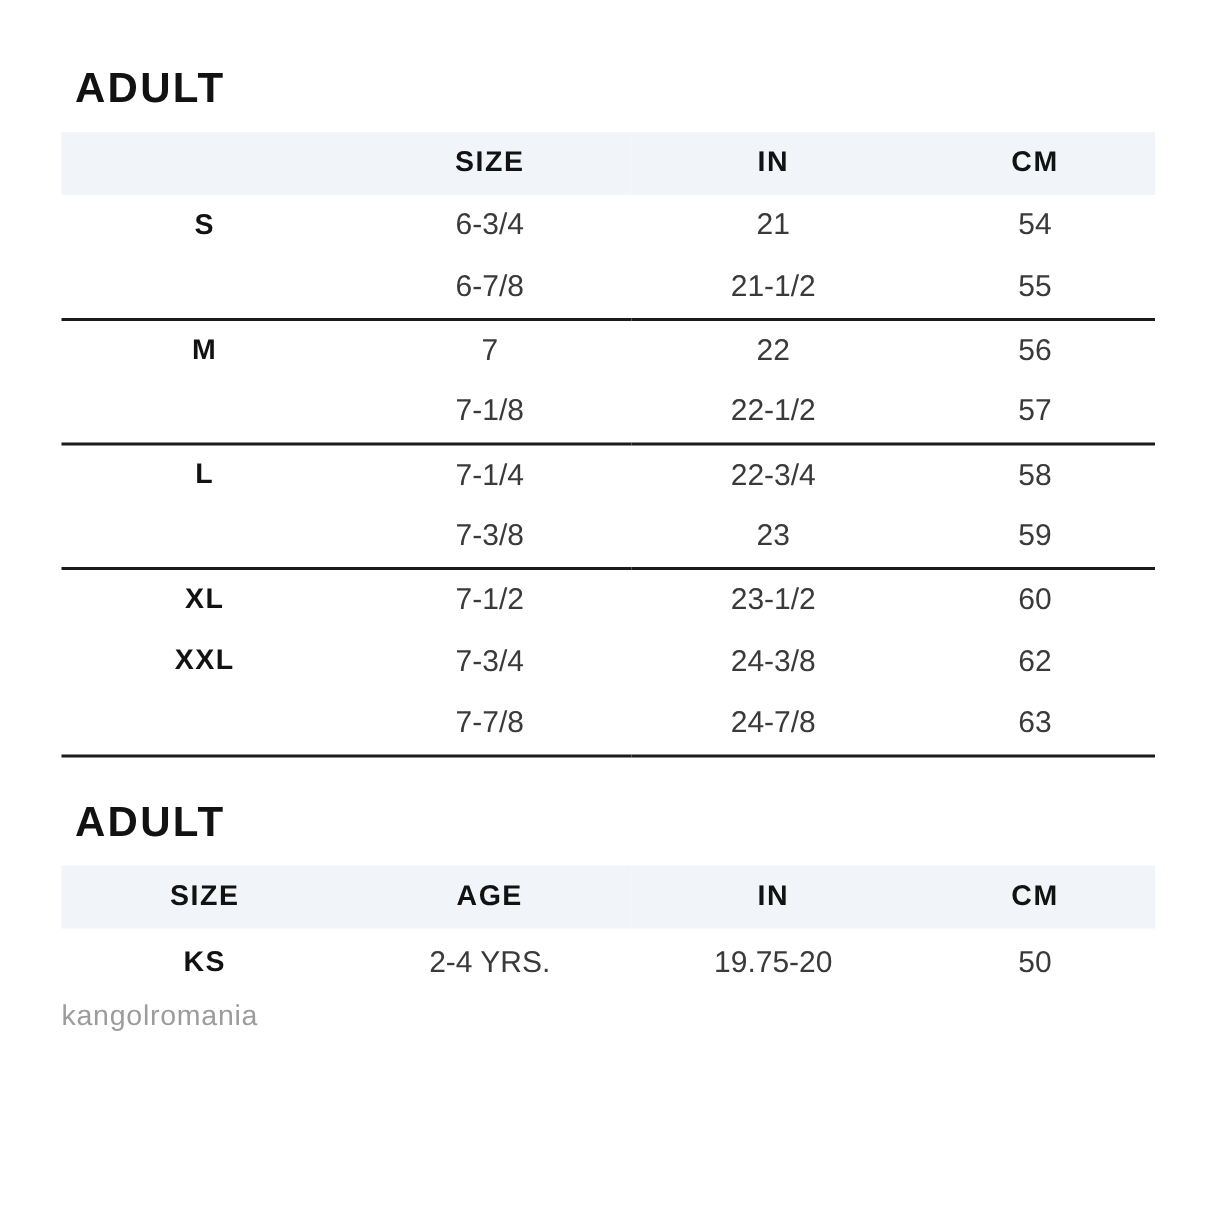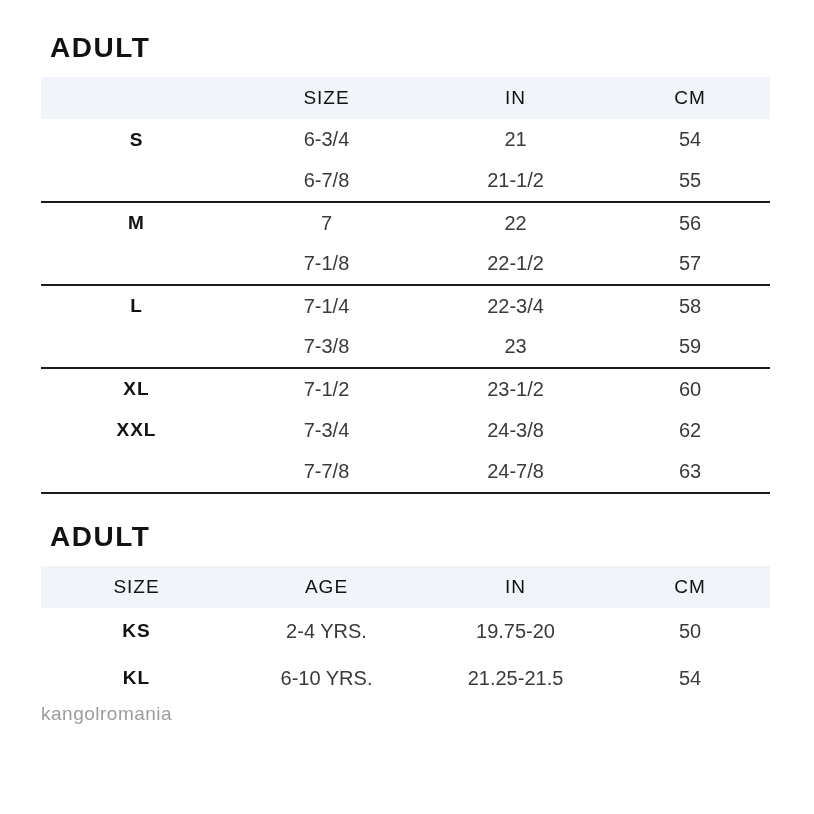--- a/index.html
+++ b/index.html
@@ -21,7 +21,7 @@
   .sheet { padding: 28px 44px 0 41px; }
 
   h2.section-title {
-    margin: 4px 0 13px 9px;
+    margin: 15px 0 13px 9px;
     font-size: 28px;
     font-weight: 700;
     letter-spacing: 1.5px;

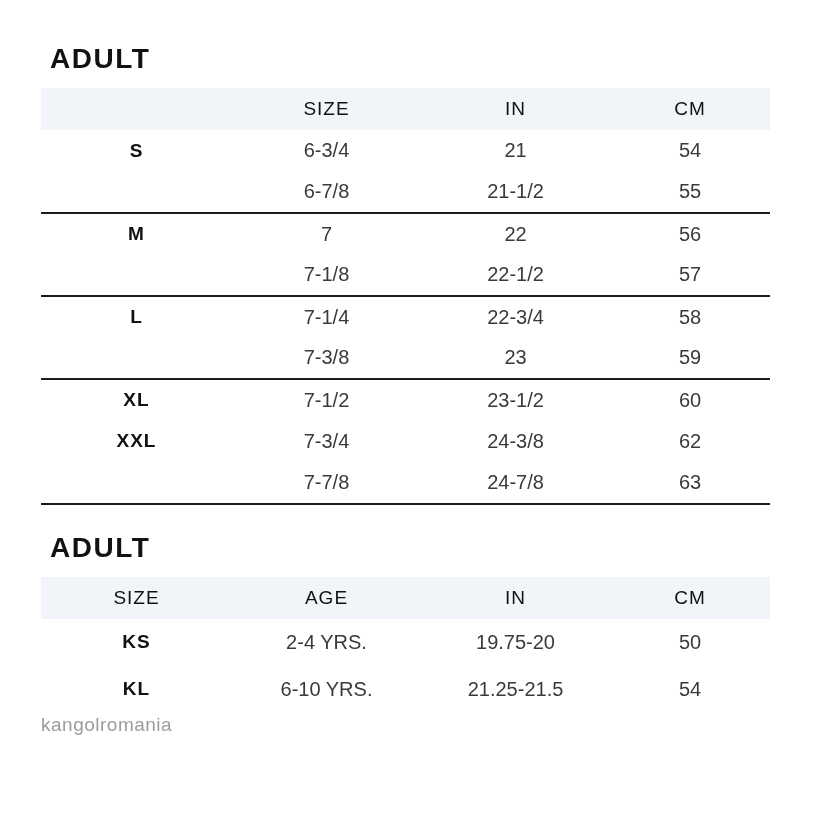--- a/index.html
+++ b/index.html
@@ -42,7 +42,7 @@
   thead tr { background: var(--header-bg); height: 42px; }
   th {
     font-size: 19px;
-    font-weight: 400;
+    font-weight: 700;
     letter-spacing: 1px;
     text-align: center;
     color: var(--heading-text);

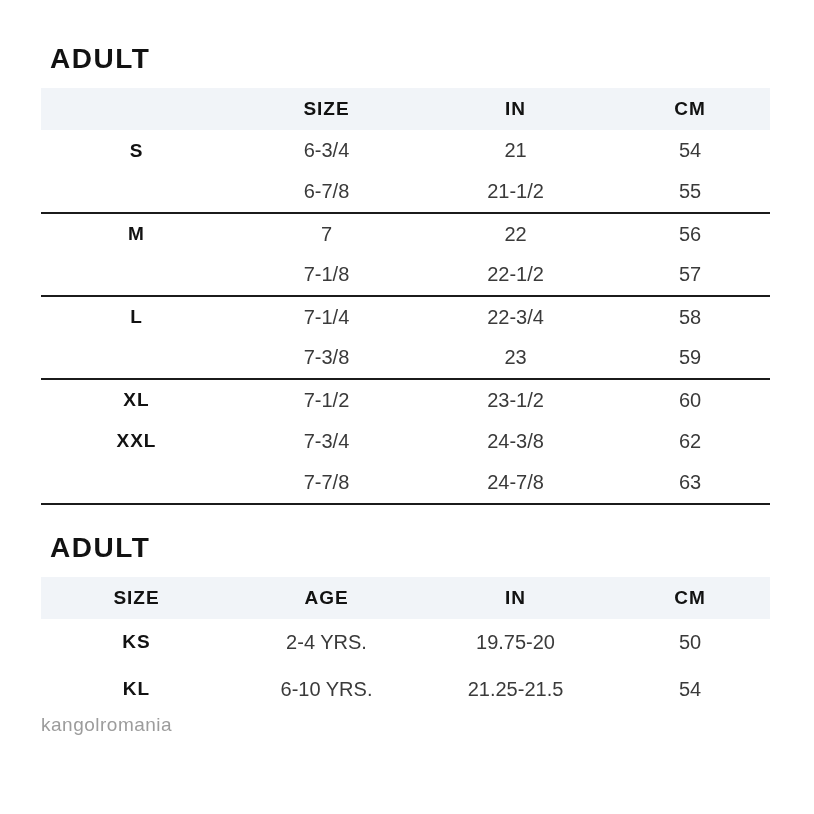--- a/index.html
+++ b/index.html
@@ -178,12 +178,6 @@
             <td>19.75-20</td>
             <td>50</td>
           </tr>
-          <tr>
-            <td class="row-label">KL</td>
-            <td>6-10 YRS.</td>
-            <td>21.25-21.5</td>
-            <td>54</td>
-          </tr>
         </tbody>
     </table>
   </section>

